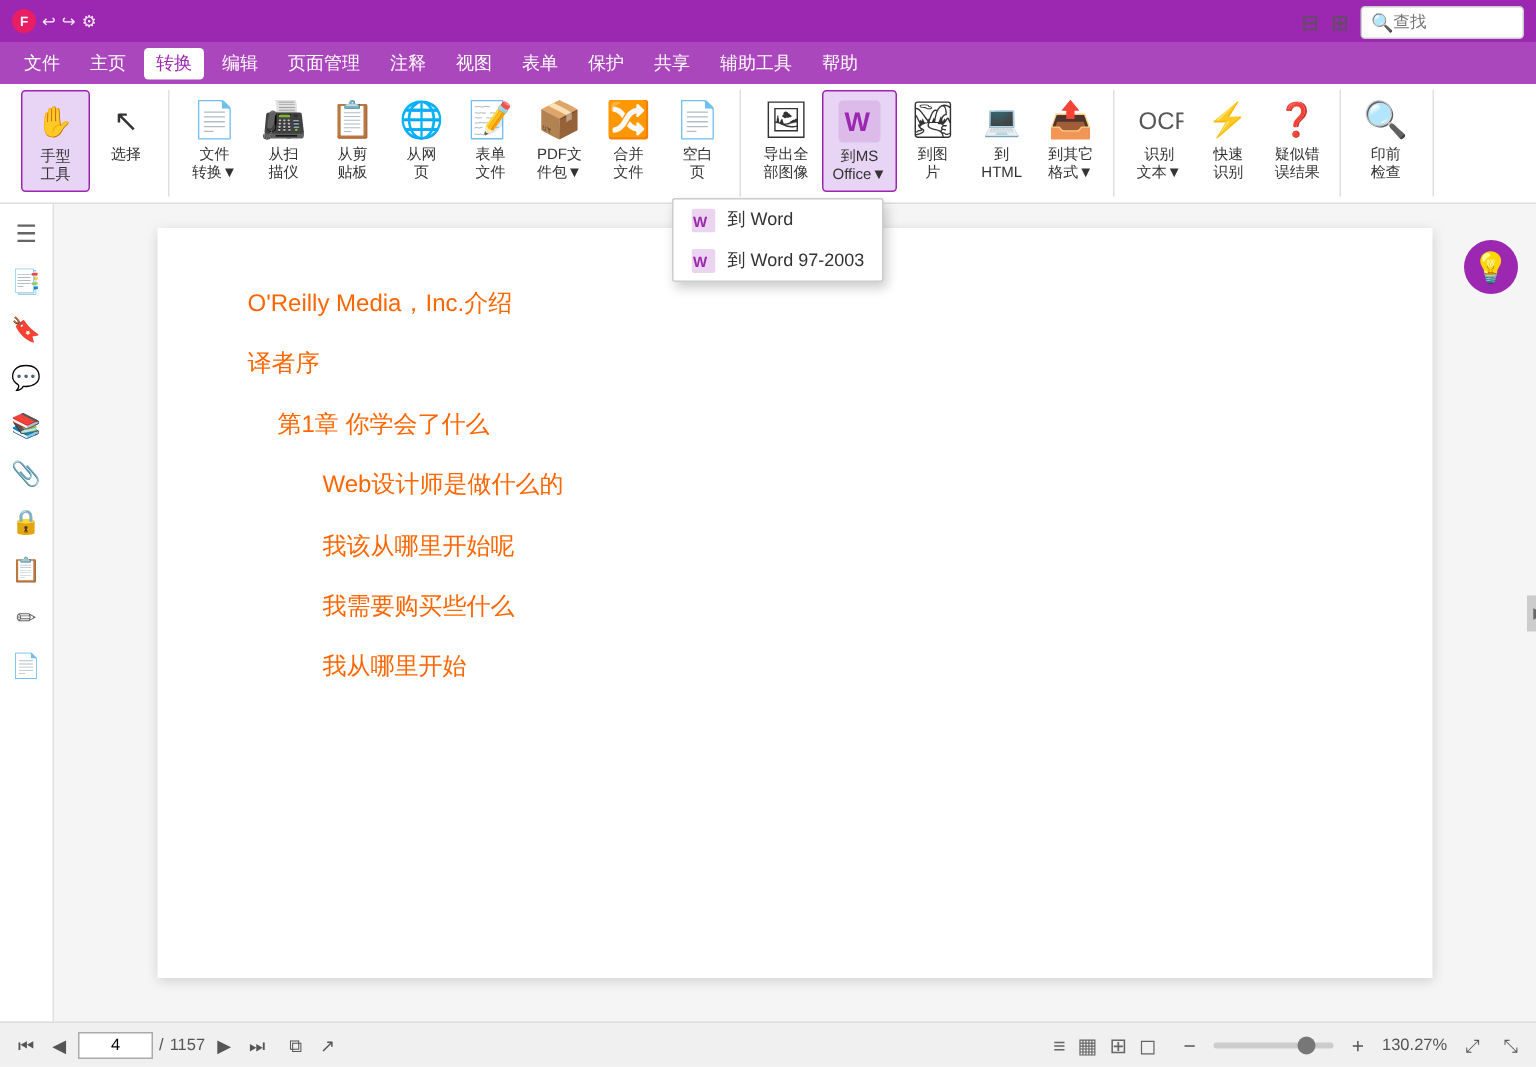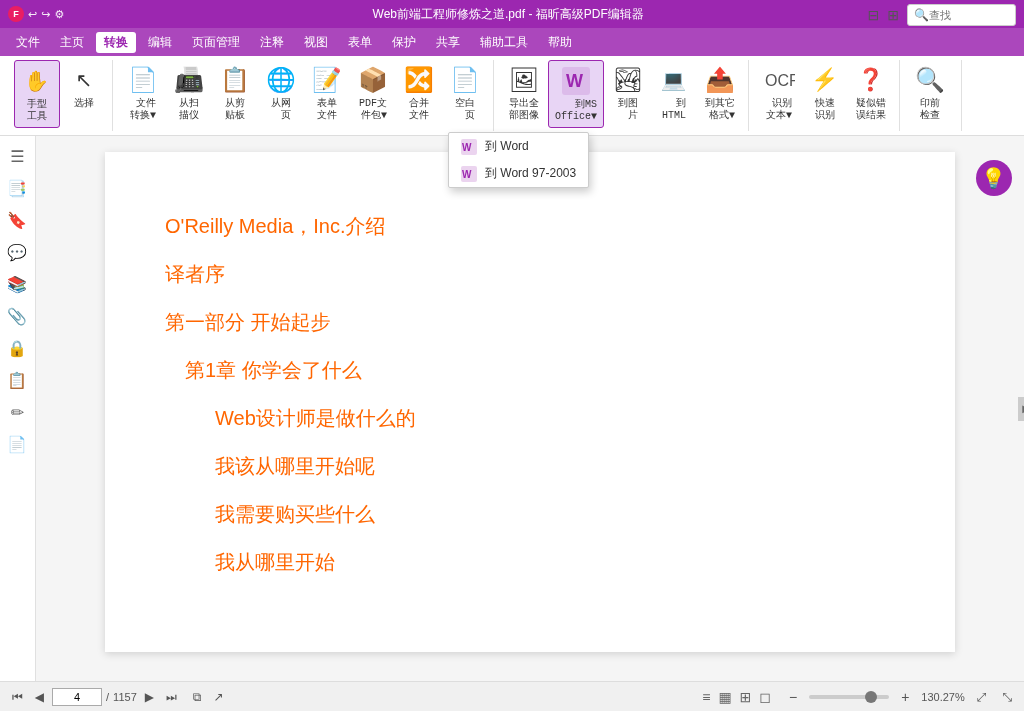--- a/index.html
+++ b/index.html
@@ -280,7 +280,6 @@
     <span class="quick-access-btn">↪</span>
     <span class="quick-access-btn">⚙</span>
   </div>
-  <div class="title-bar-center">Web前端工程师修炼之道.pdf - 福昕高级PDF编辑器</div>
   <div class="title-bar-right">
     <div class="title-btn">—</div>
     <div class="title-btn">□</div>

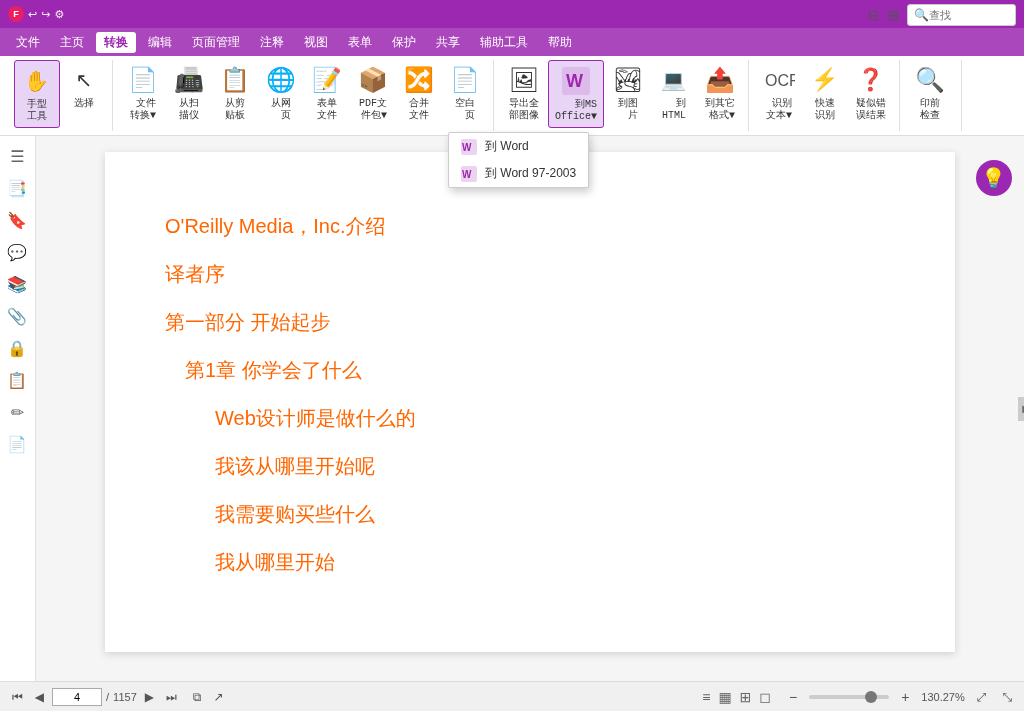--- a/index.html
+++ b/index.html
@@ -39,7 +39,7 @@
       cursor: pointer;
       border-radius: 3px;
     }
-    .menu-item.active-tab { background: white; color: #9c27b0; font-weight: bold; }
+    .menu-item.active-tab { background: white; color: #9c27b0; font-weight: normal; }
 
     
     .ribbon {

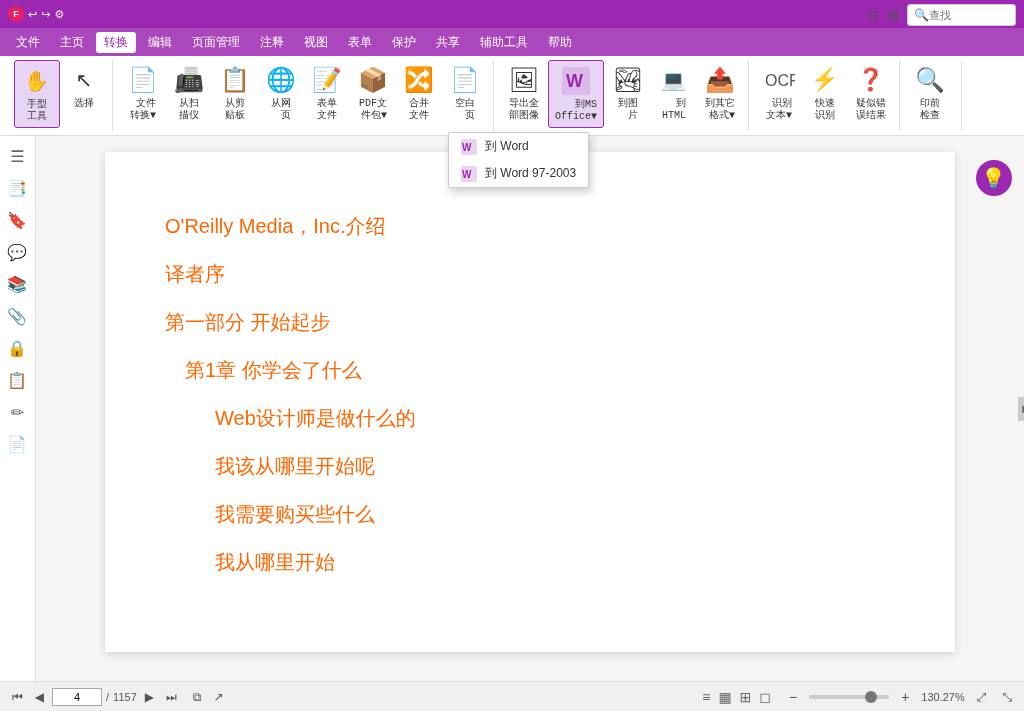--- a/index.html
+++ b/index.html
@@ -79,7 +79,7 @@
     }
     .ribbon-btn.active { background: #e8d5f5; border: 1px solid #9c27b0; }
     .ribbon-icon { width: 32px; height: 32px; display: flex; align-items: center; justify-content: center; font-size: 20px; }
-    .ribbon-label { font-size: 10px; color: #333; line-height: 1.2; text-align: right; white-space: nowrap; font-family: Liberation Mono, monospace; }
+    .ribbon-label { font-size: 10px; color: #333; line-height: 1.2; text-align: center; white-space: nowrap; }
 
     
     .ms-office-dropdown {

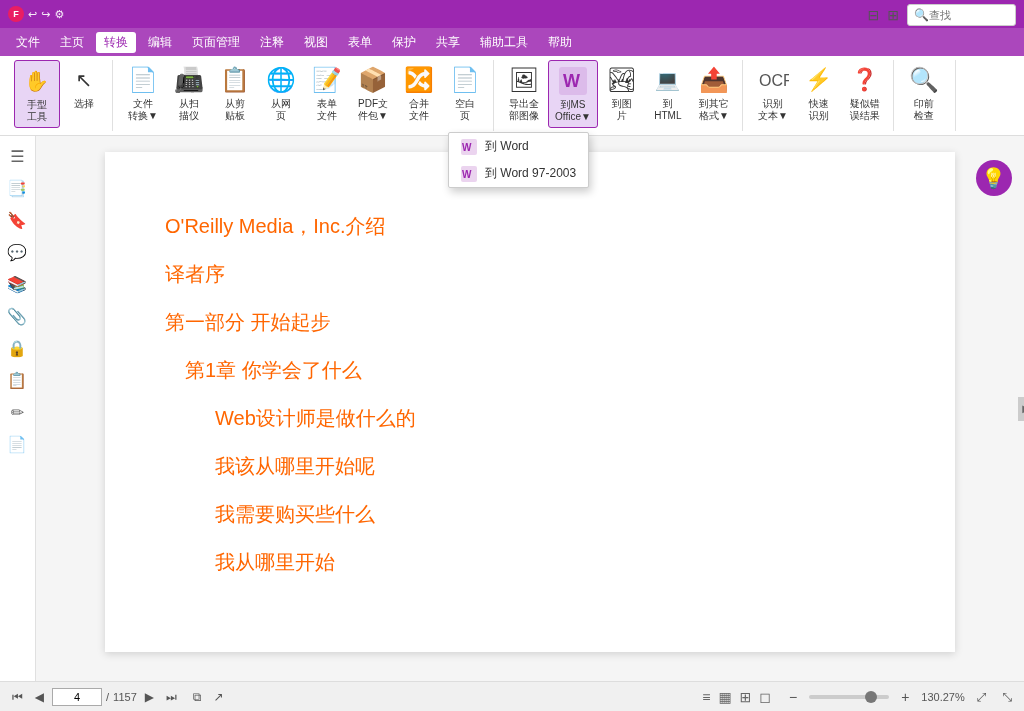--- a/index.html
+++ b/index.html
@@ -151,11 +151,10 @@
       position: relative;
     }
     .content-line {
-      font-size: 20px;
+      font-size: 16px;
       color: #ff6600;
       margin-bottom: 18px;
       line-height: 1.4;
-      margin-top: 20px;
     }
     .content-line.indent1 { padding-left: 20px; }
     .content-line.indent2 { padding-left: 50px; }

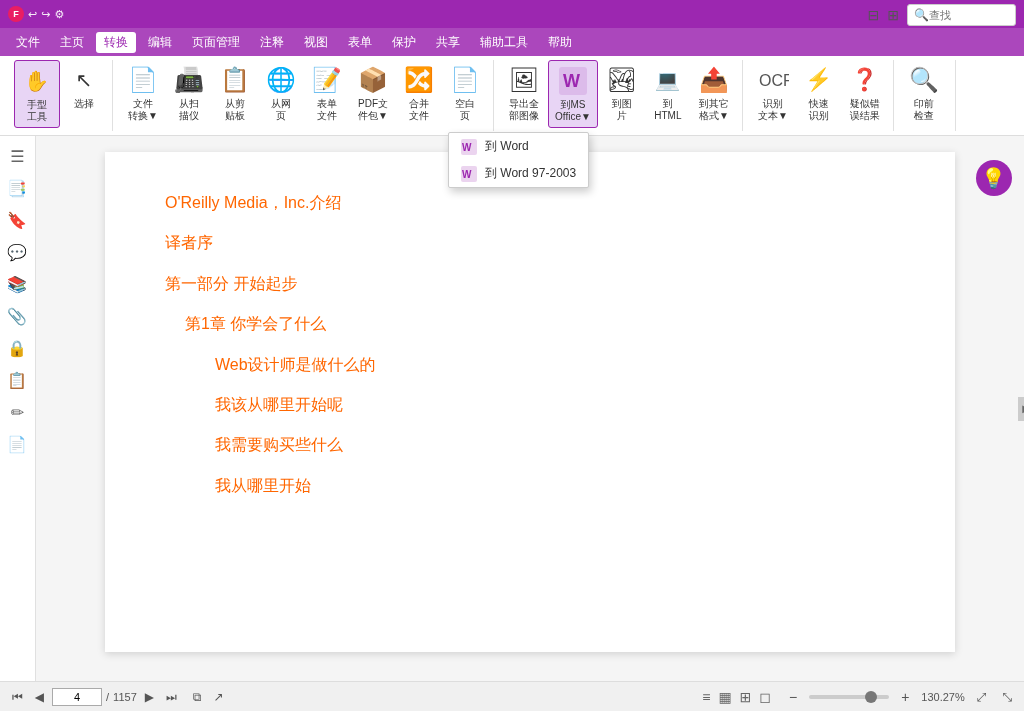--- a/index.html
+++ b/index.html
@@ -462,7 +462,6 @@
   <div class="page-area">
     <div class="content-line">O'Reilly Media，Inc.介绍</div>
     <div class="content-line">译者序</div>
-    <div class="content-line">第一部分 开始起步</div>
     <div class="content-line indent1">第1章 你学会了什么</div>
     <div class="content-line indent2">Web设计师是做什么的</div>
     <div class="content-line indent2">我该从哪里开始呢</div>

